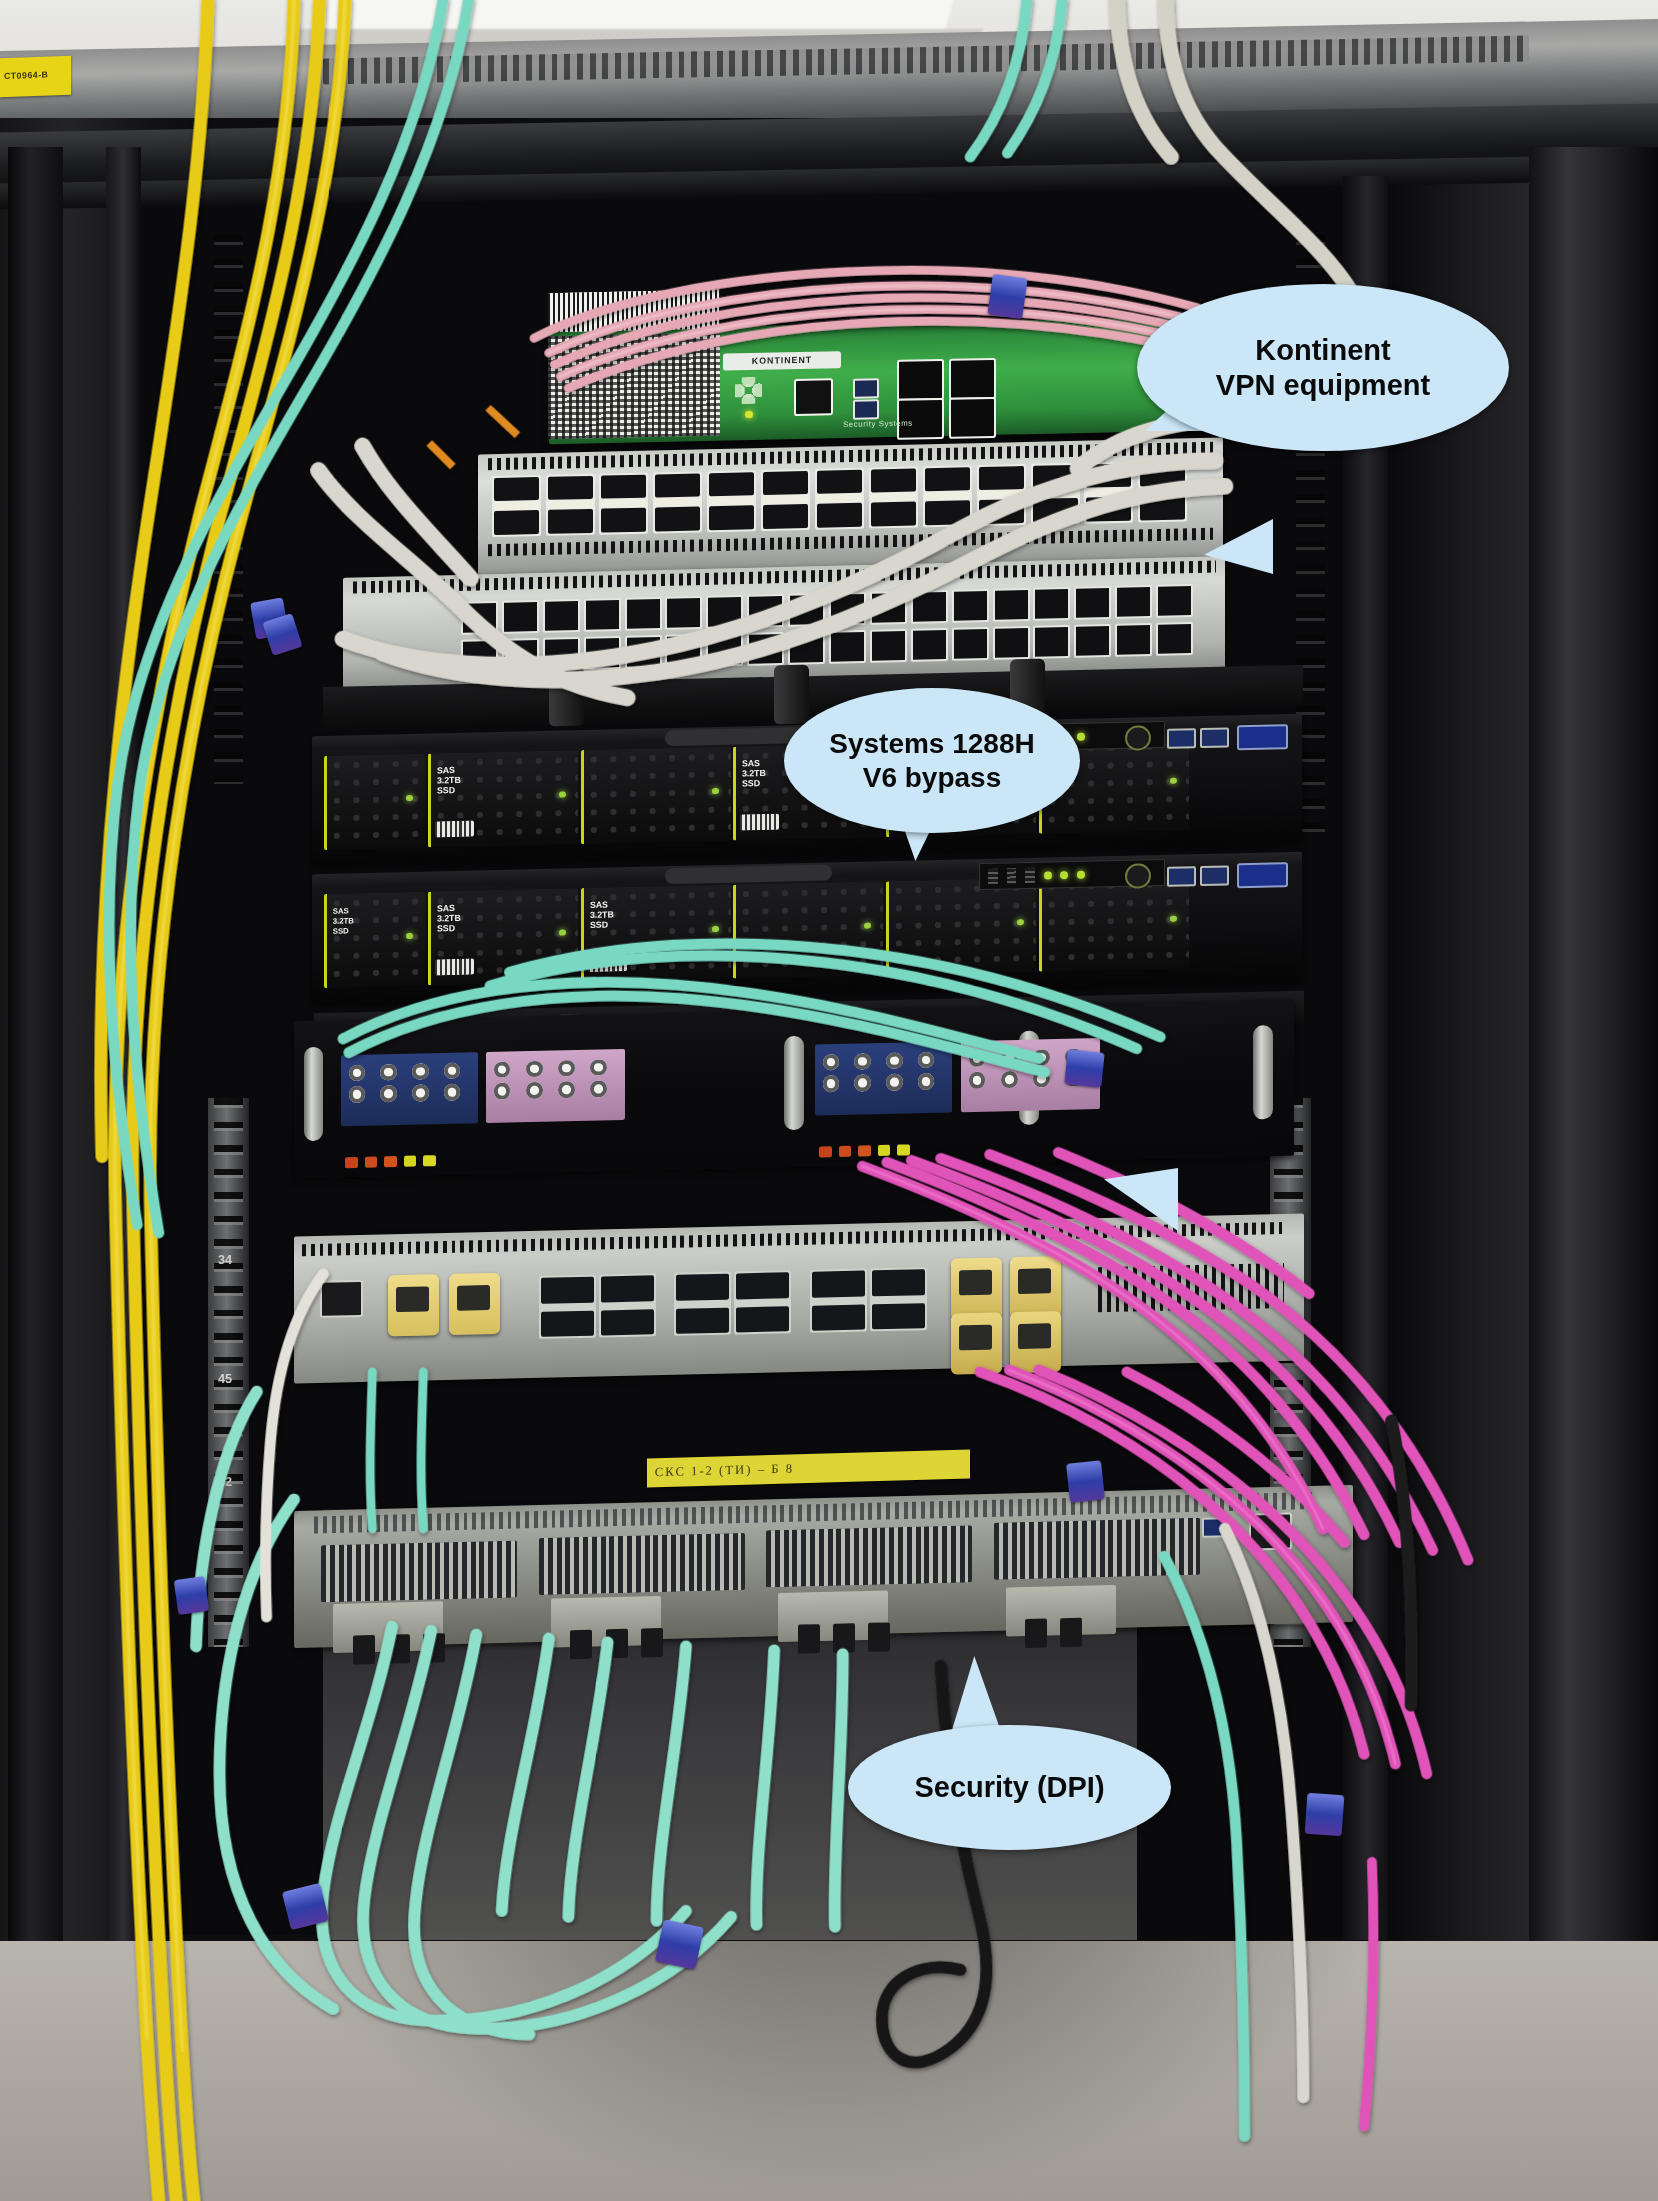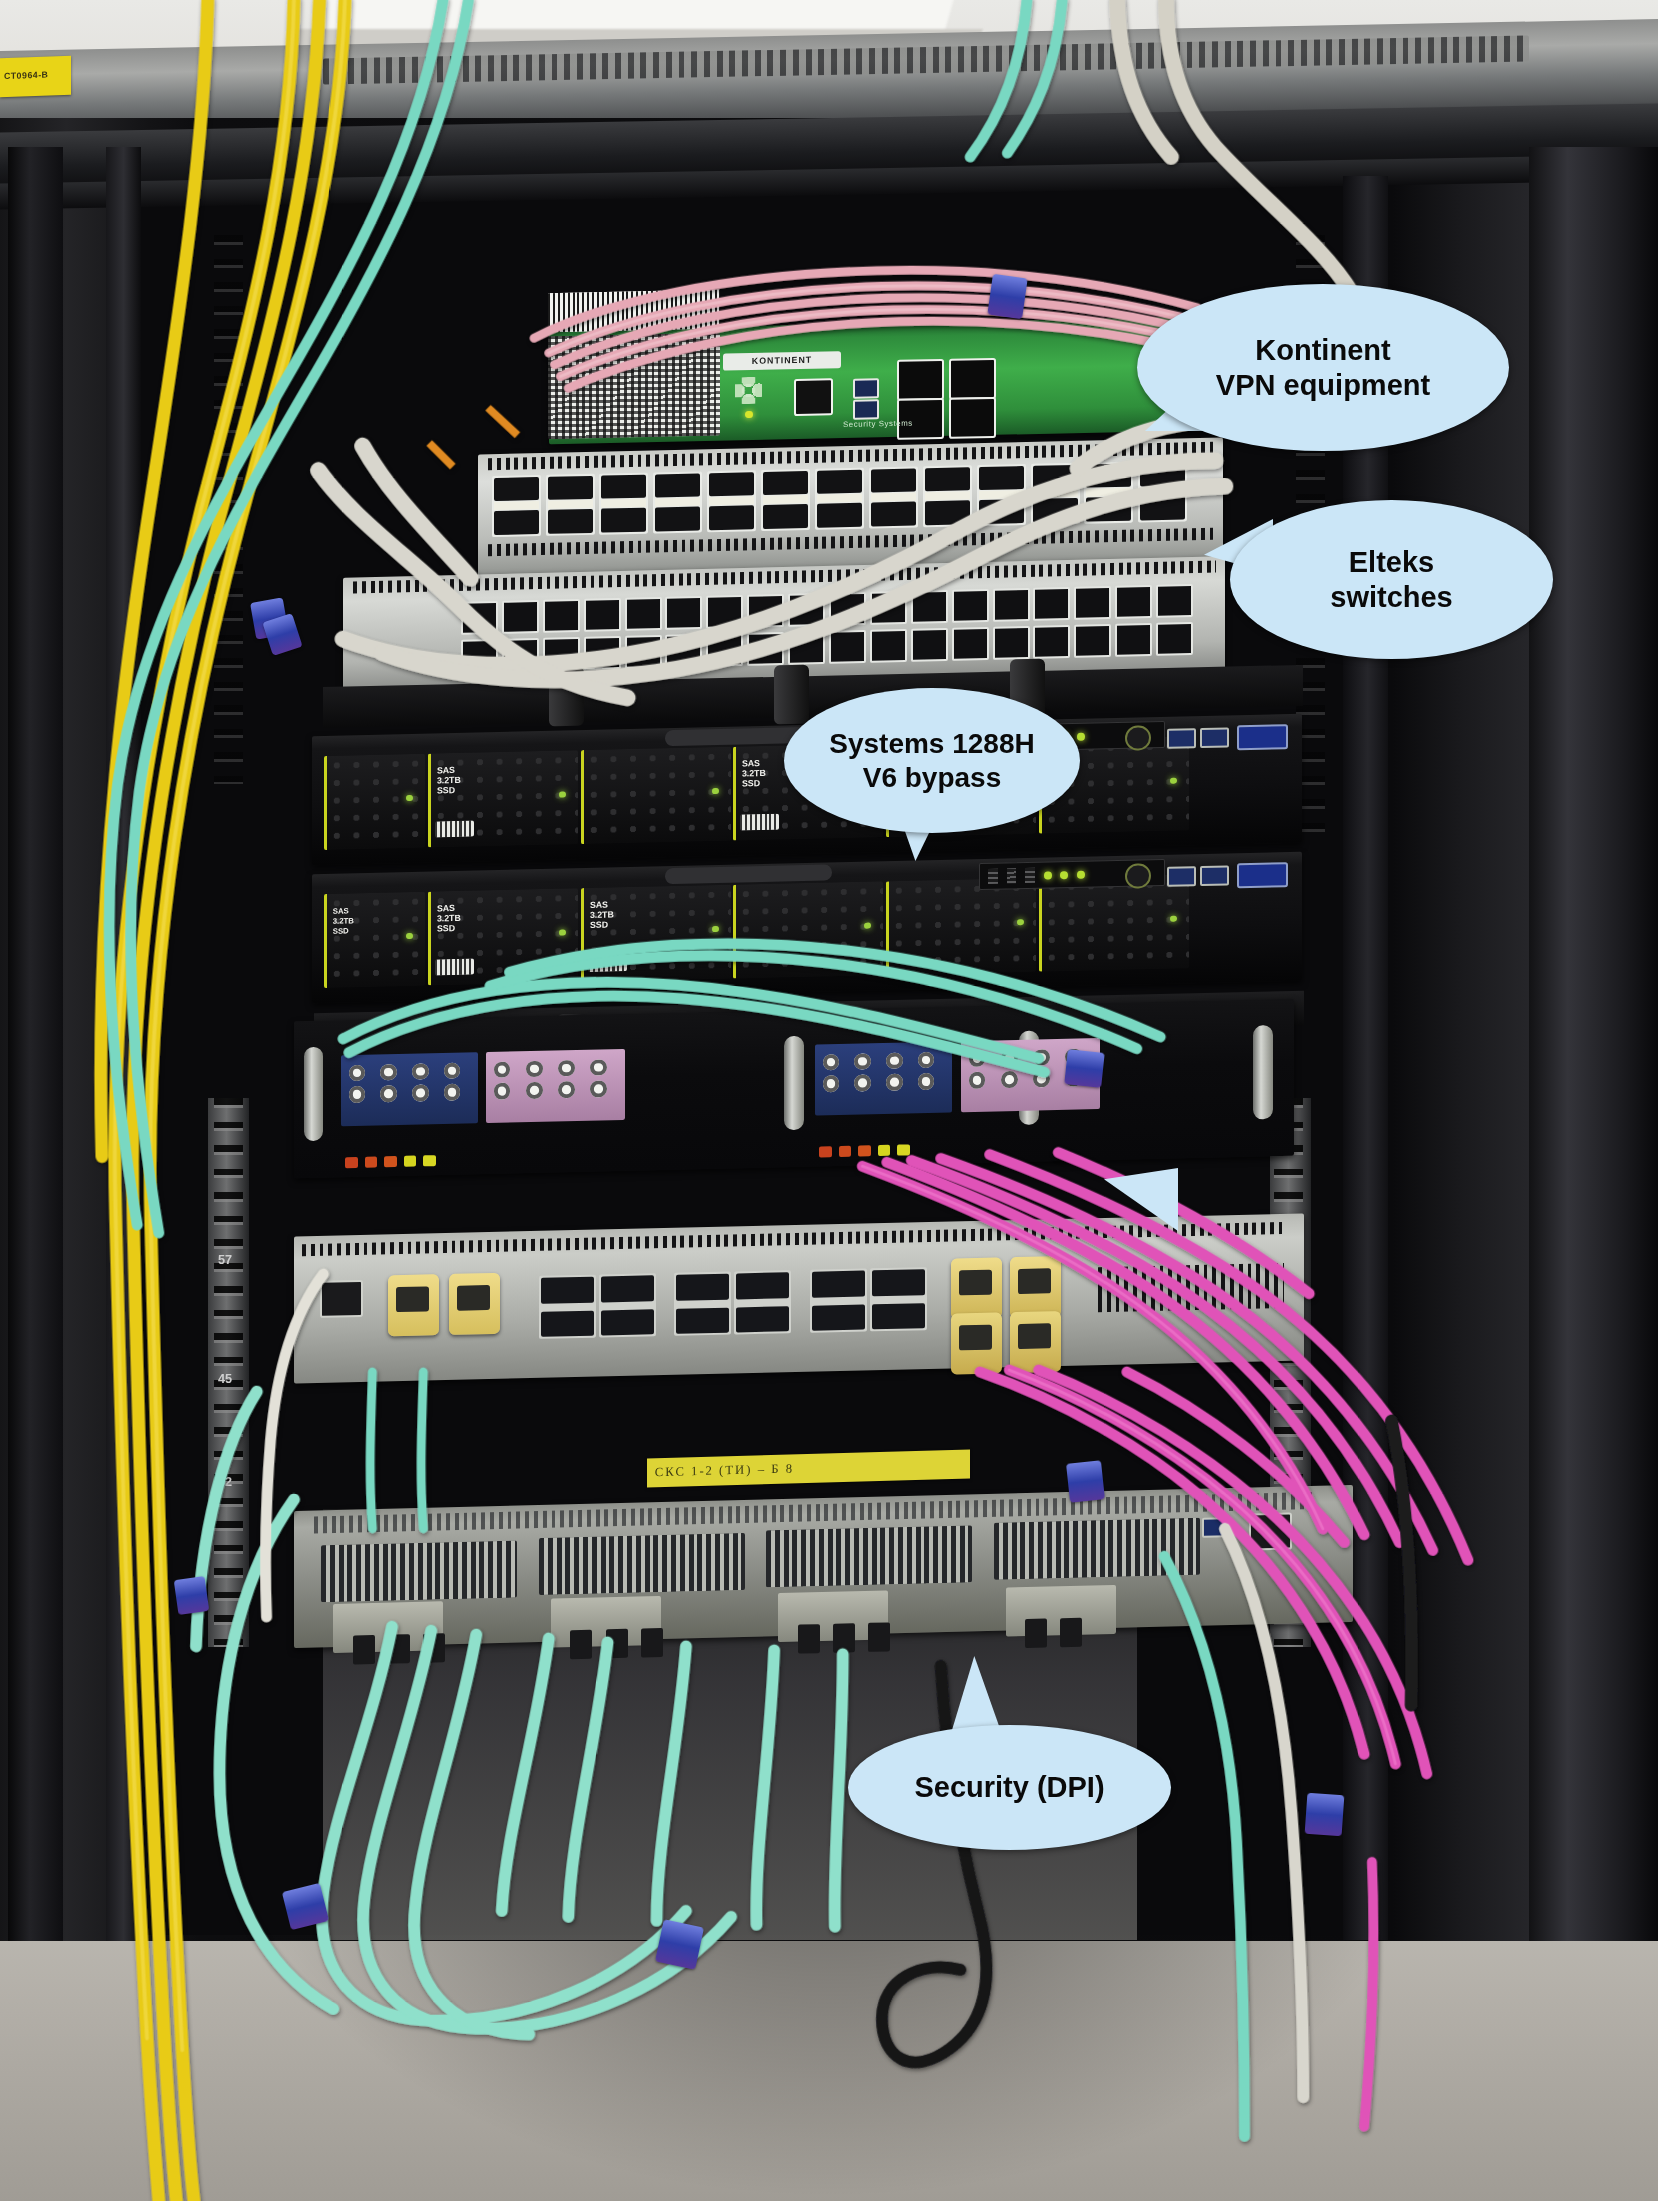--- a/index.html
+++ b/index.html
@@ -761,12 +761,6 @@
   <div style="position:absolute;left:1145px;top:374px;width:61px;height:57px;background:#cbe6f7;z-index:39;
        clip-path:polygon(100% 0,100% 100%,0 100%);"></div>
 
-  <div class="callout" id="co-elteks" style="left:1230px;top:500px;width:323px;height:159px;font-size:29px;">
-    <div class="ctxt">
-      <div>Elteks</div>
-      <div>switches</div>
-    </div>
-  </div>
   <div style="position:absolute;left:1204px;top:519px;width:69px;height:55px;background:#cbe6f7;z-index:39;
        clip-path:polygon(100% 0,100% 100%,0 65%);"></div>
 

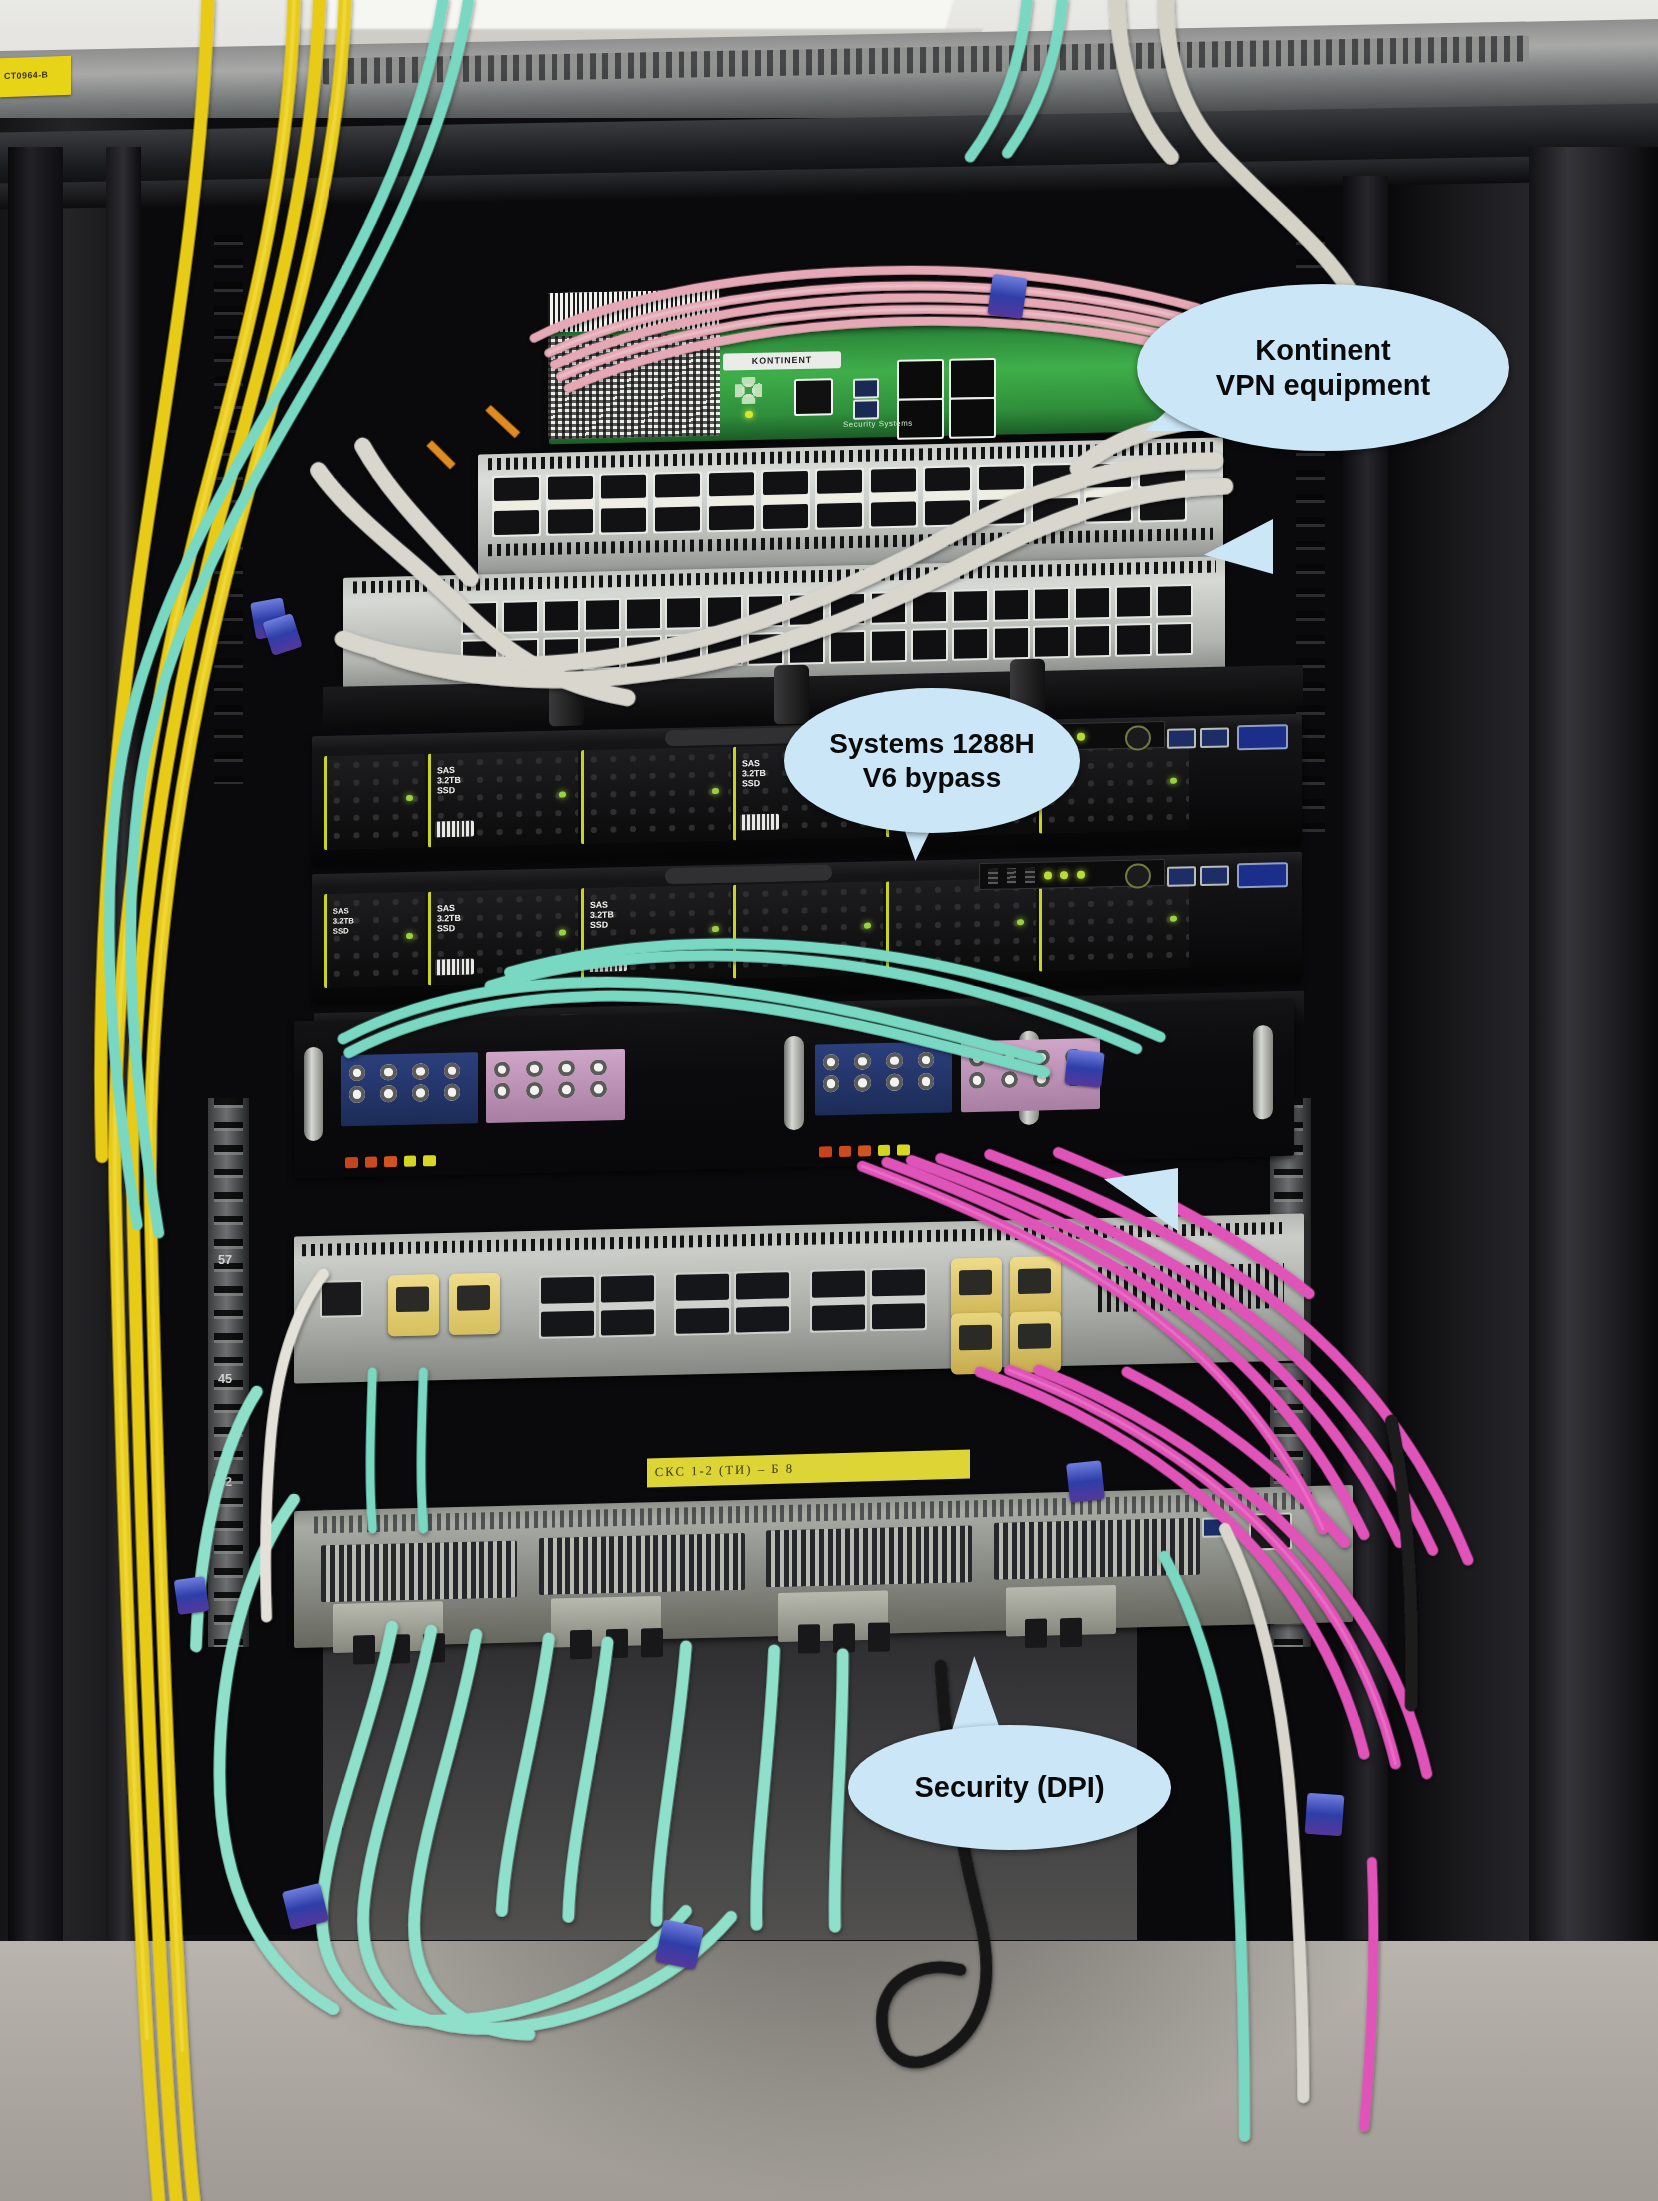--- a/index.html
+++ b/index.html
@@ -241,7 +241,7 @@
   <div class="railholes rail-l2"></div>
   <div class="railholes rail-r2"></div>
 
-  <div class="unitnum" style="left:218px;top:1253px;">57</div>
+  <div class="unitnum" style="left:218px;top:1253px;">34</div>
   <div class="unitnum" style="left:218px;top:1372px;">45</div>
   <div class="unitnum" style="left:218px;top:1475px;">32</div>
 

